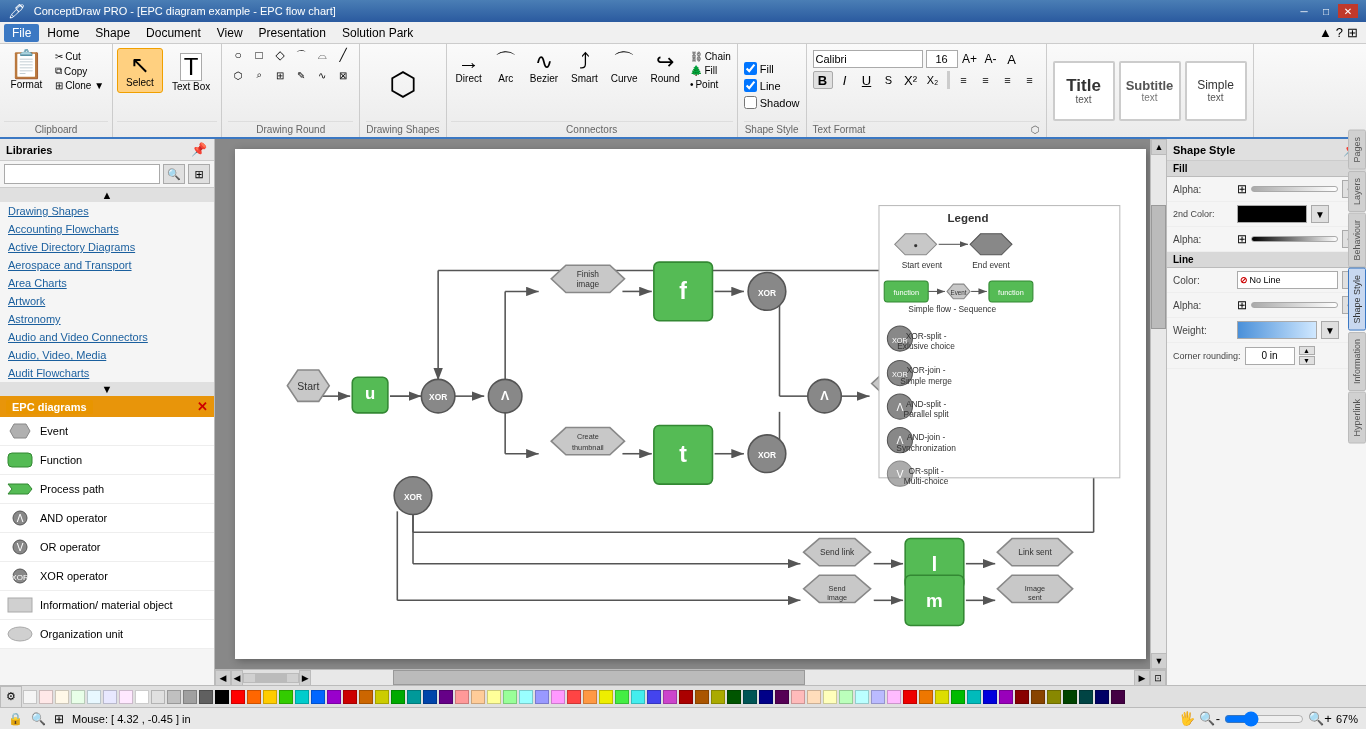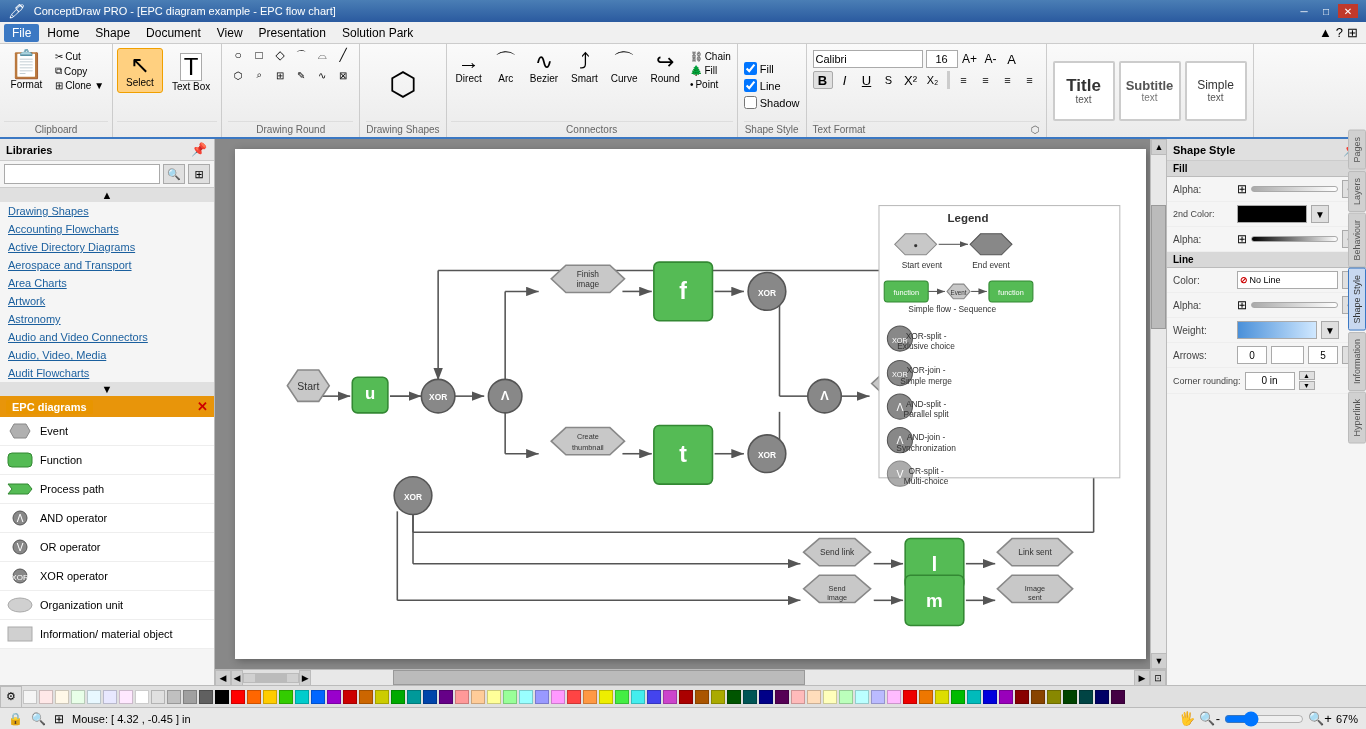--- a/index.html
+++ b/index.html
@@ -746,13 +746,6 @@
       <div style="width:18px;height:18px;background:#e0e0e0;border:1px solid #aaa;cursor:pointer;display:flex;align-items:center;justify-content:center;font-size:10px;">▼</div>
     </div>
 
-    <div style="display:flex; align-items:center; padding:3px 6px; gap:4px; border-bottom:1px solid #eee; font-size:10px;">
-      <span style="width:60px; color:#444;">Arrows:</span>
-      <input type="text" style="width: 30px; height: 18px; border: 1px solid rgb(170, 170, 170); font-size: 10px; text-align: center;" value="0">
-      <div style="flex:1; height:18px; background:white; border:1px solid #aaa; cursor:pointer;"></div>
-      <input type="text" style="width: 30px; height: 18px; border: 1px solid rgb(170, 170, 170); font-size: 10px; text-align: center;" value="5">
-      <div style="width:18px;height:18px;background:#e0e0e0;border:1px solid #aaa;cursor:pointer;display:flex;align-items:center;justify-content:center;font-size:10px;">▼</div>
-    </div>
 
     <div style="display:flex; align-items:center; padding:3px 6px; gap:4px; border-bottom:1px solid #eee; font-size:10px;">
       <span style="color:#444; font-size:9px;">Corner rounding:</span>

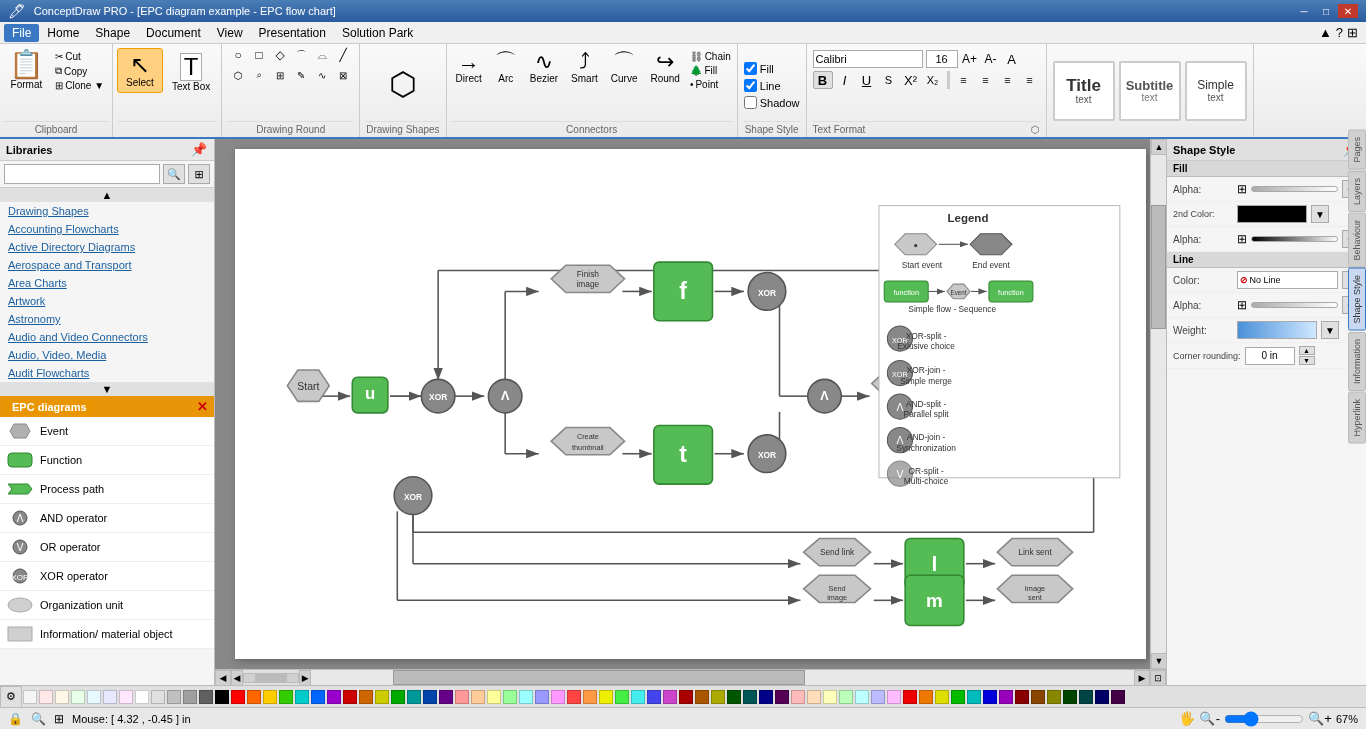--- a/index.html
+++ b/index.html
@@ -471,18 +471,18 @@
       <div class="epc-item">
         <div class="epc-icon">
           <svg width="28" height="18">
-              <ellipse cx="14" cy="9" rx="12" ry="7" fill="#d0d0d0" stroke="#aaa" stroke-width="1"></ellipse>
+              <rect x="2" y="2" width="24" height="14" fill="#d0d0d0" stroke="#aaa" stroke-width="1"></rect>
             </svg>
         </div>
-        <span>Organization unit</span>
+        <span>Information/ material object</span>
       </div>
       <div class="epc-item">
         <div class="epc-icon">
           <svg width="28" height="18">
-              <rect x="2" y="2" width="24" height="14" fill="#d0d0d0" stroke="#aaa" stroke-width="1"></rect>
+              <ellipse cx="14" cy="9" rx="12" ry="7" fill="#d0d0d0" stroke="#aaa" stroke-width="1"></ellipse>
             </svg>
         </div>
-        <span>Information/ material object</span>
+        <span>Organization unit</span>
       </div>
     </div>
   </div>

